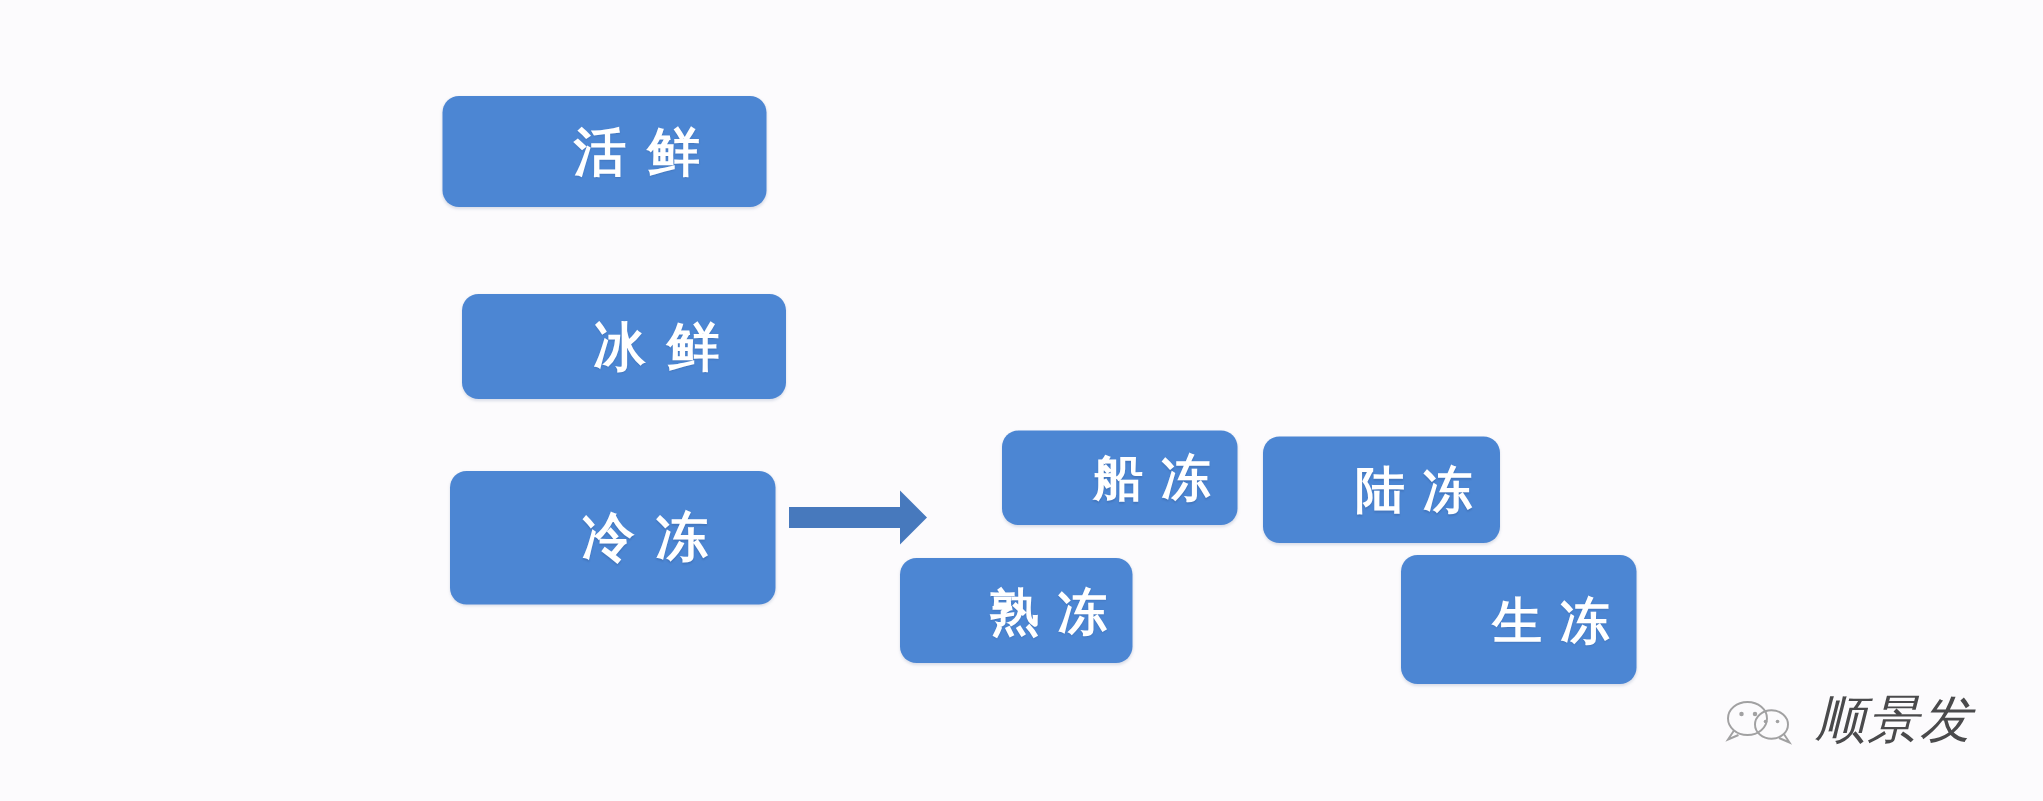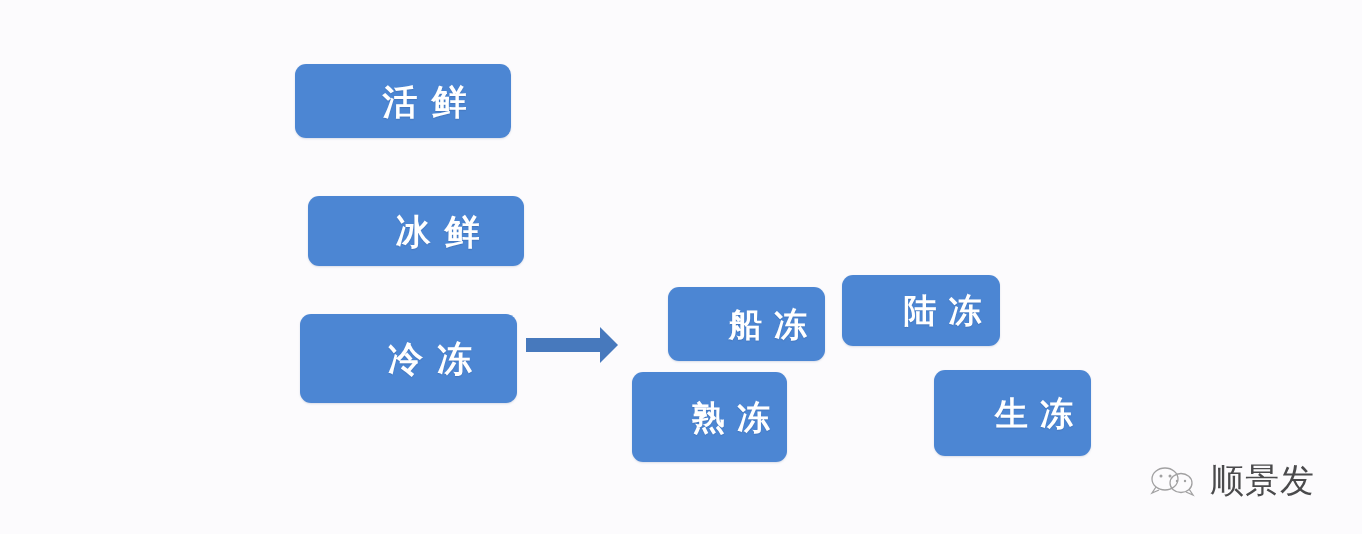--- a/index.html
+++ b/index.html
@@ -66,7 +66,7 @@
   #node-bingxian  { left: 296px; top: 196px; width: 216px; height: 70px; margin-left: 12px; }
   #node-lengdong  { left: 300px; top: 314px; width: 217px; height: 89px; }
 
-  #node-chuandong { left: 668px; top: 287px; width: 157px; height: 74px; }
+  #node-chuandong { left: 668px; top: 287px; width: 157px; height: 63px; }
   #node-ludong    { left: 842px; top: 275px; width: 158px; height: 71px; }
 
   #node-shoudong  { left: 600px; top: 372px; width: 155px; height: 90px; margin-left: 32px; }

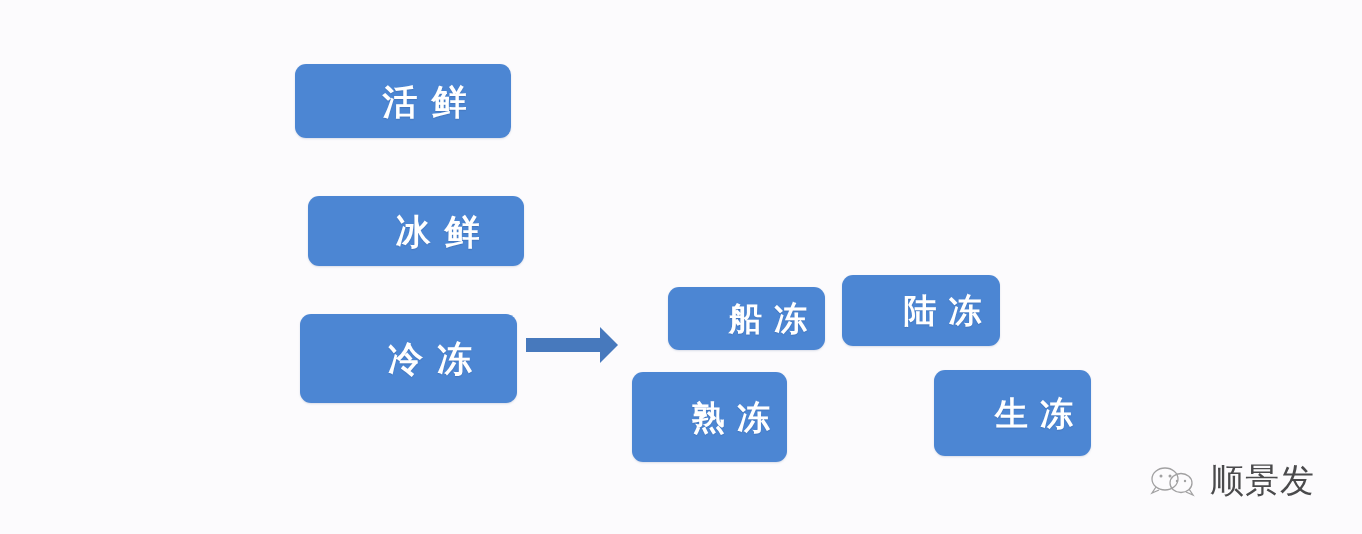--- a/index.html
+++ b/index.html
@@ -67,7 +67,7 @@
   #node-lengdong  { left: 300px; top: 314px; width: 217px; height: 89px; }
 
   #node-chuandong { left: 668px; top: 287px; width: 157px; height: 63px; }
-  #node-ludong    { left: 842px; top: 275px; width: 158px; height: 71px; }
+  #node-ludong    { left: 842px; top: 291px; width: 158px; height: 71px; }
 
   #node-shoudong  { left: 600px; top: 372px; width: 155px; height: 90px; margin-left: 32px; }
   #node-banshou   { left: 766px; top: 371px; width: 159px; height: 71px; }

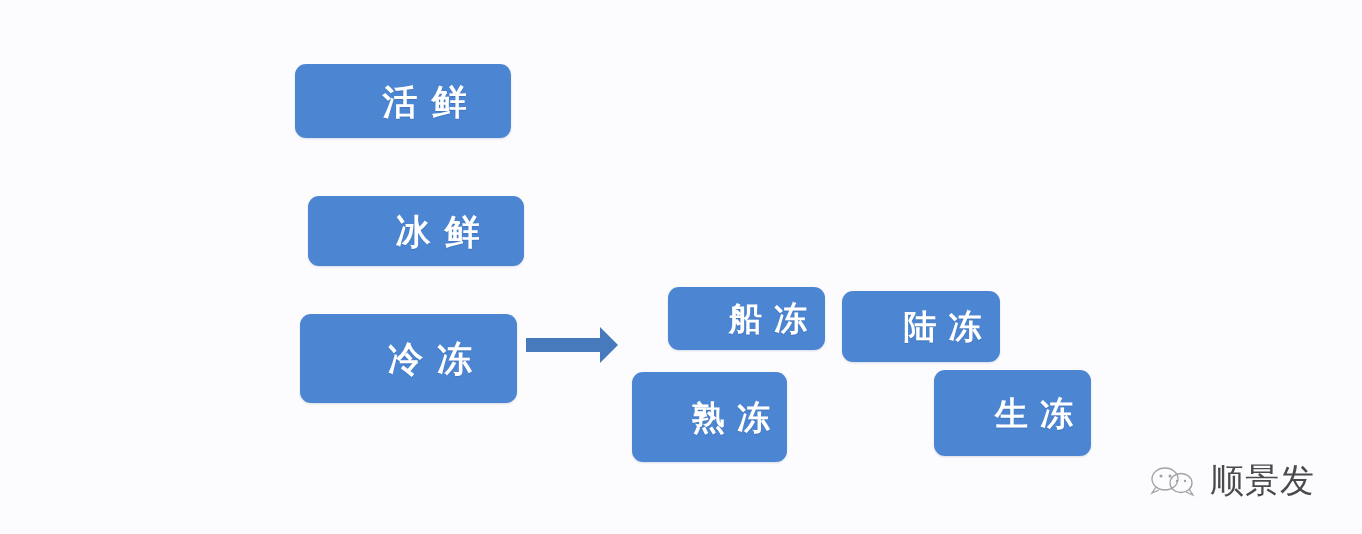--- a/index.html
+++ b/index.html
@@ -69,7 +69,7 @@
   #node-chuandong { left: 668px; top: 287px; width: 157px; height: 63px; }
   #node-ludong    { left: 842px; top: 291px; width: 158px; height: 71px; }
 
-  #node-shoudong  { left: 600px; top: 372px; width: 155px; height: 90px; margin-left: 32px; }
+  #node-shoudong  { left: 600px; top: 372px; width: 155px; height: 70px; }
   #node-banshou   { left: 766px; top: 371px; width: 159px; height: 71px; }
   #node-shengdong { left: 934px; top: 370px; width: 157px; height: 86px; }
 

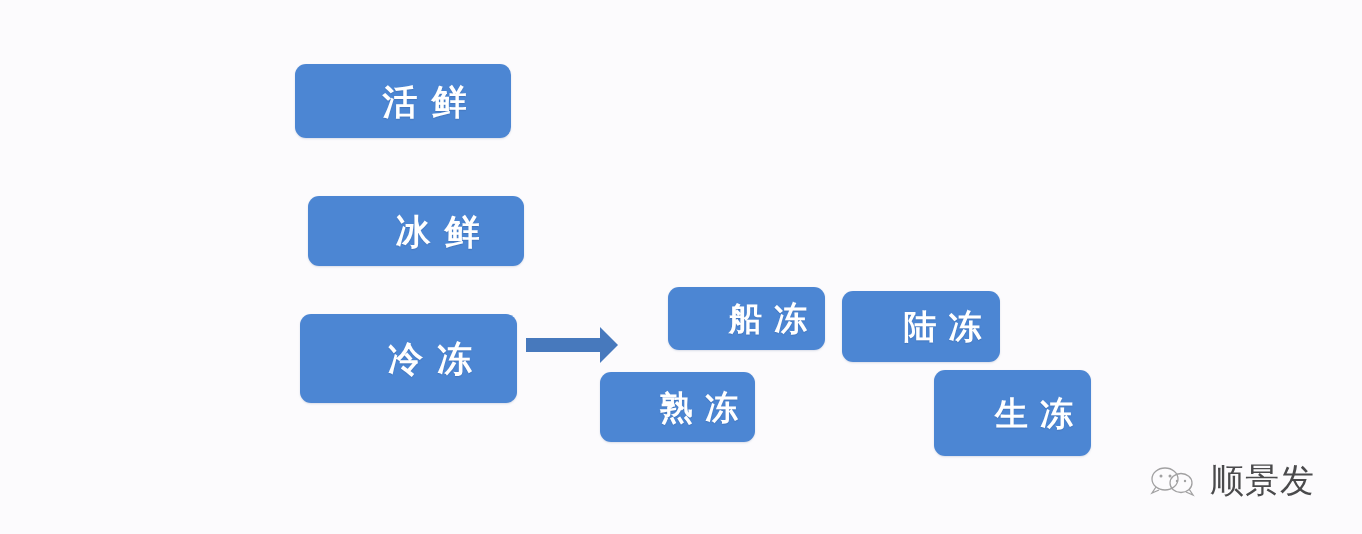--- a/index.html
+++ b/index.html
@@ -107,6 +107,7 @@
     letter-spacing: 1px;
     white-space: nowrap;
     line-height: 1;
+    font-style: italic;
   }
 </style>
 </head>

